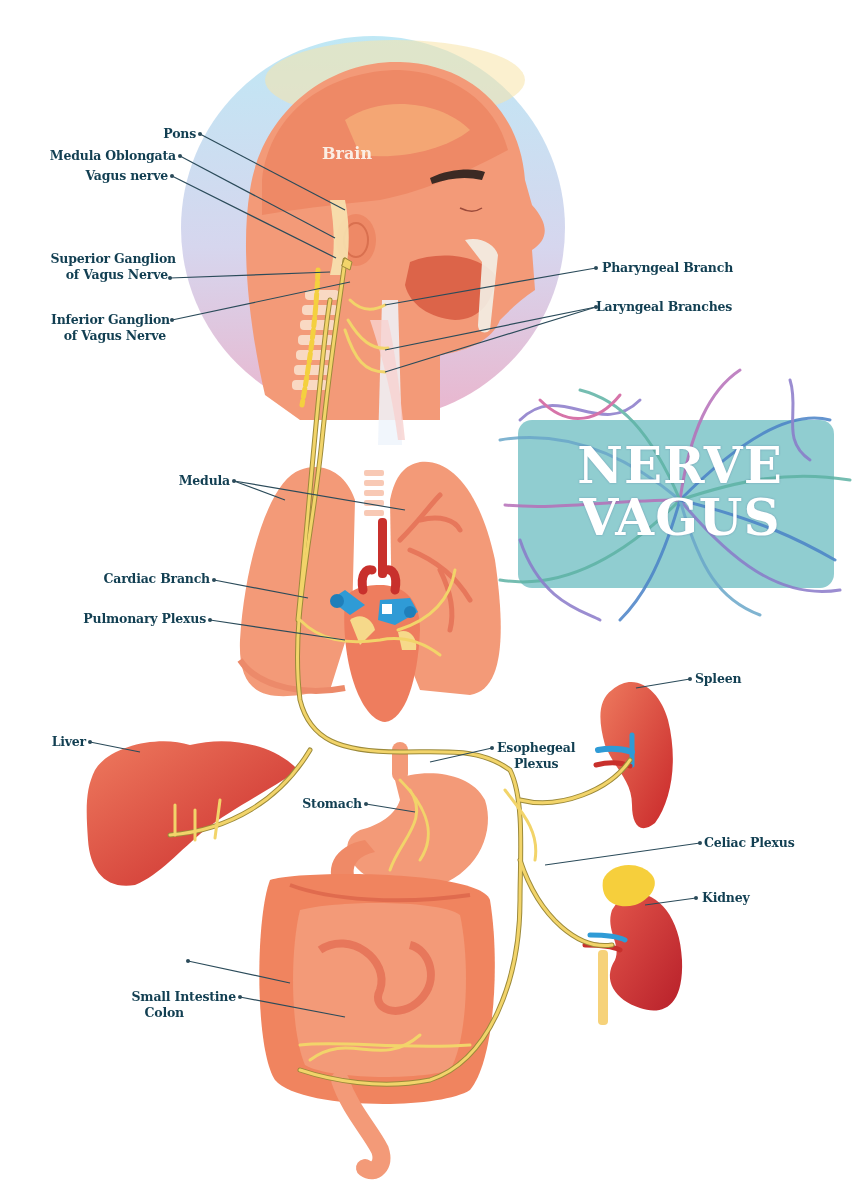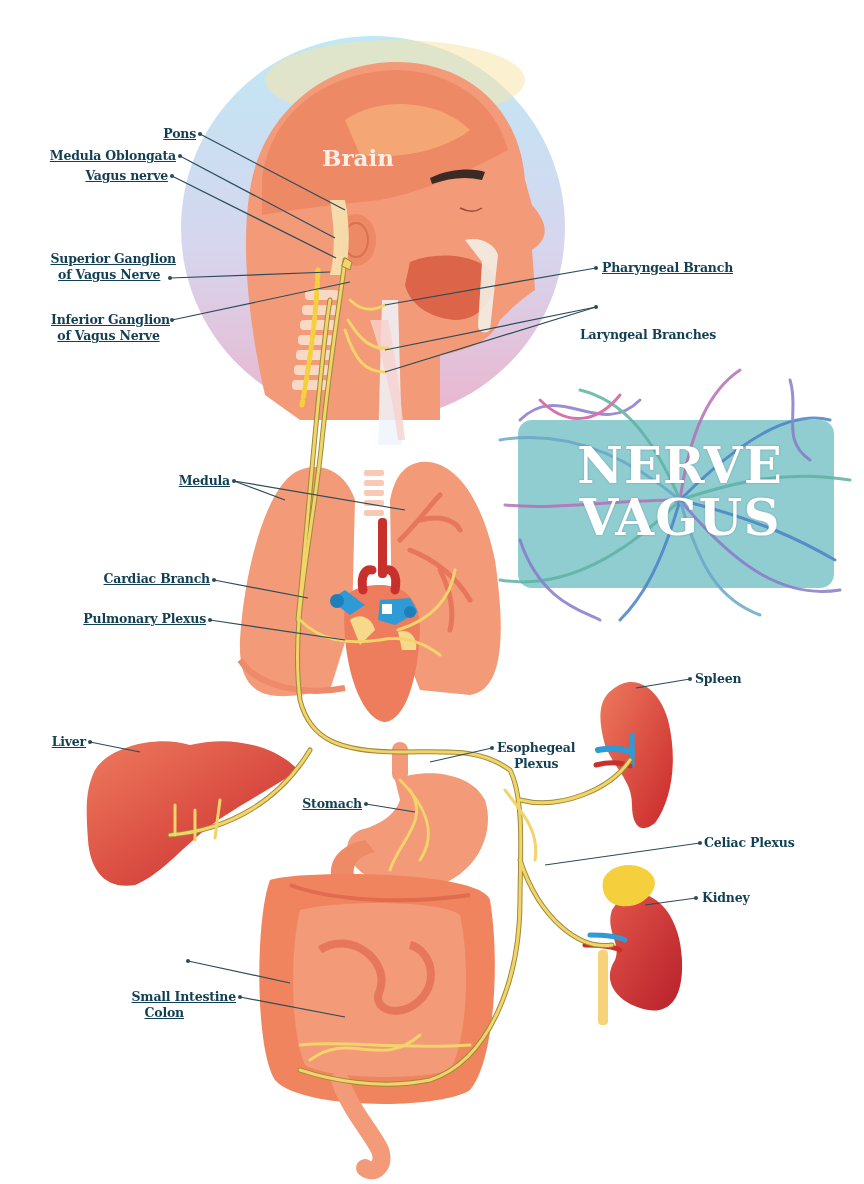--- a/index.html
+++ b/index.html
@@ -8,7 +8,7 @@
   #art { position: absolute; left: 0; top: 0; width: 864px; height: 1184px; }
   .label { position: absolute; font-weight: bold; font-size: 12.5px; color: #123f52;
            line-height: 16px; white-space: nowrap; letter-spacing: -0.2px; }
-  .label.right { text-align: center; text-decoration: underline; }
+  .label.right { text-align: right; }
   .label.left { text-align: left; }
   .brain-title { position: absolute; left: 322px; top: 144px; font-weight: bold; font-size: 23px;
                  color: #fbeee4; font-family: "DejaVu Serif", serif; }

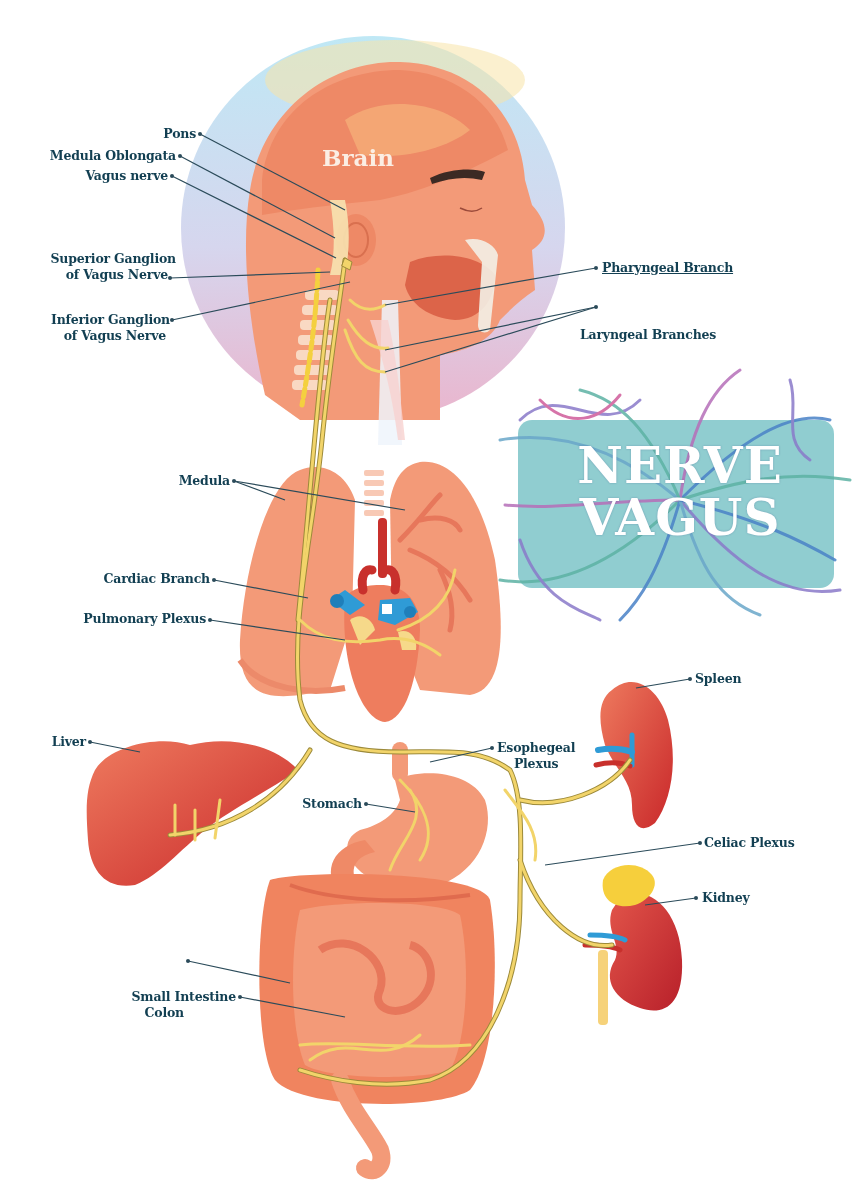--- a/index.html
+++ b/index.html
@@ -10,7 +10,7 @@
            line-height: 16px; white-space: nowrap; letter-spacing: -0.2px; }
   .label.right { text-align: right; }
   .label.left { text-align: left; }
-  .brain-title { position: absolute; left: 322px; top: 144px; font-weight: bold; font-size: 23px;
+  .brain-title { position: absolute; left: 322px; top: 144px; font-weight: bold; font-size: 16px;
                  color: #fbeee4; font-family: "DejaVu Serif", serif; }
   .title-block { position: absolute; left: 520px; top: 440px; width: 320px; text-align: center;
                  color: #ffffff; font-weight: bold; font-size: 50px; line-height: 52px;

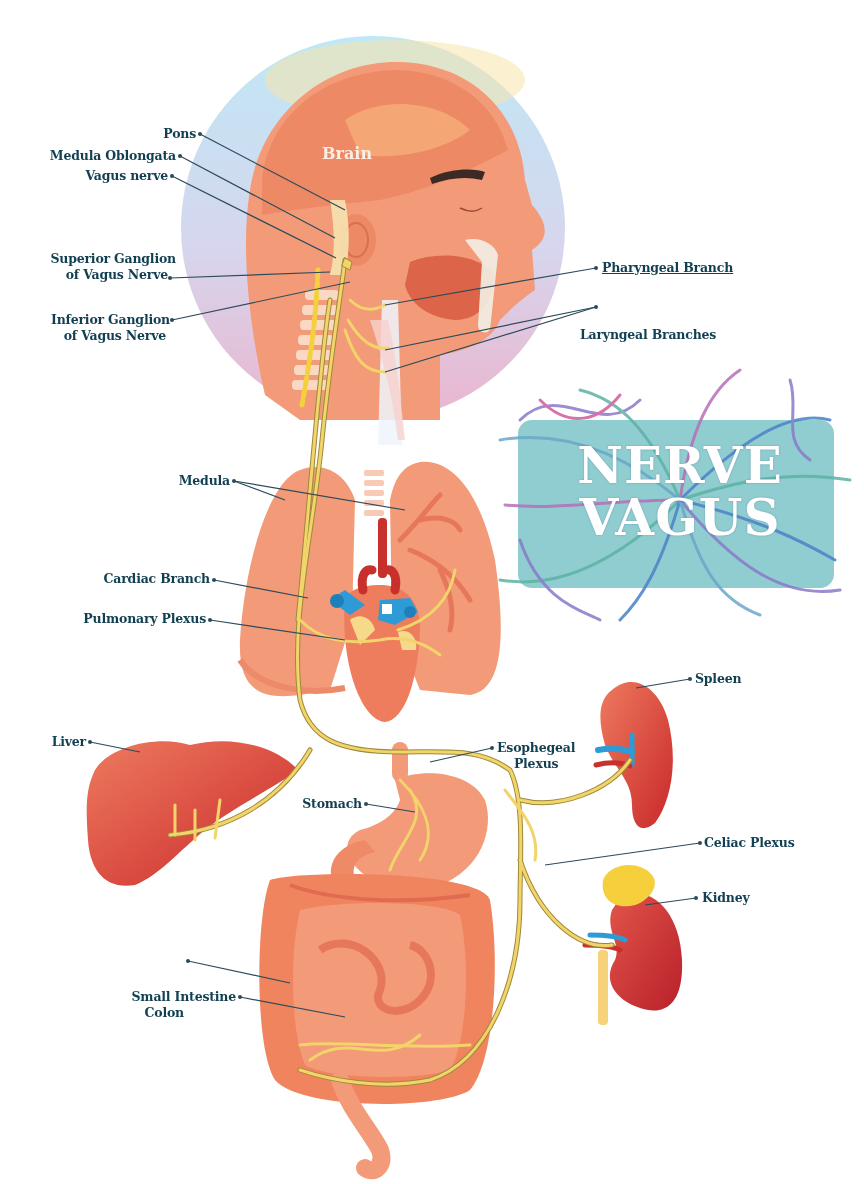--- a/index.html
+++ b/index.html
@@ -261,7 +261,7 @@
 <div class="label right" style="right:680px; top:1005px;">Colon</div>
 <div class="label right" style="right:628px; top:989px;">Small Intestine</div>
 
-<div class="label left" style="left:602px; top:260px;text-decoration:underline;">Pharyngeal Branch</div>
+<div class="label left" style="left:602px; top:260px;">Pharyngeal Branch</div>
 <div class="label left" style="left:580px; top:299px;margin-top:28px;">Laryngeal Branches</div>
 <div class="label left" style="left:695px; top:671px;">Spleen</div>
 <div class="label left" style="left:497px; top:740px; text-align:center;">

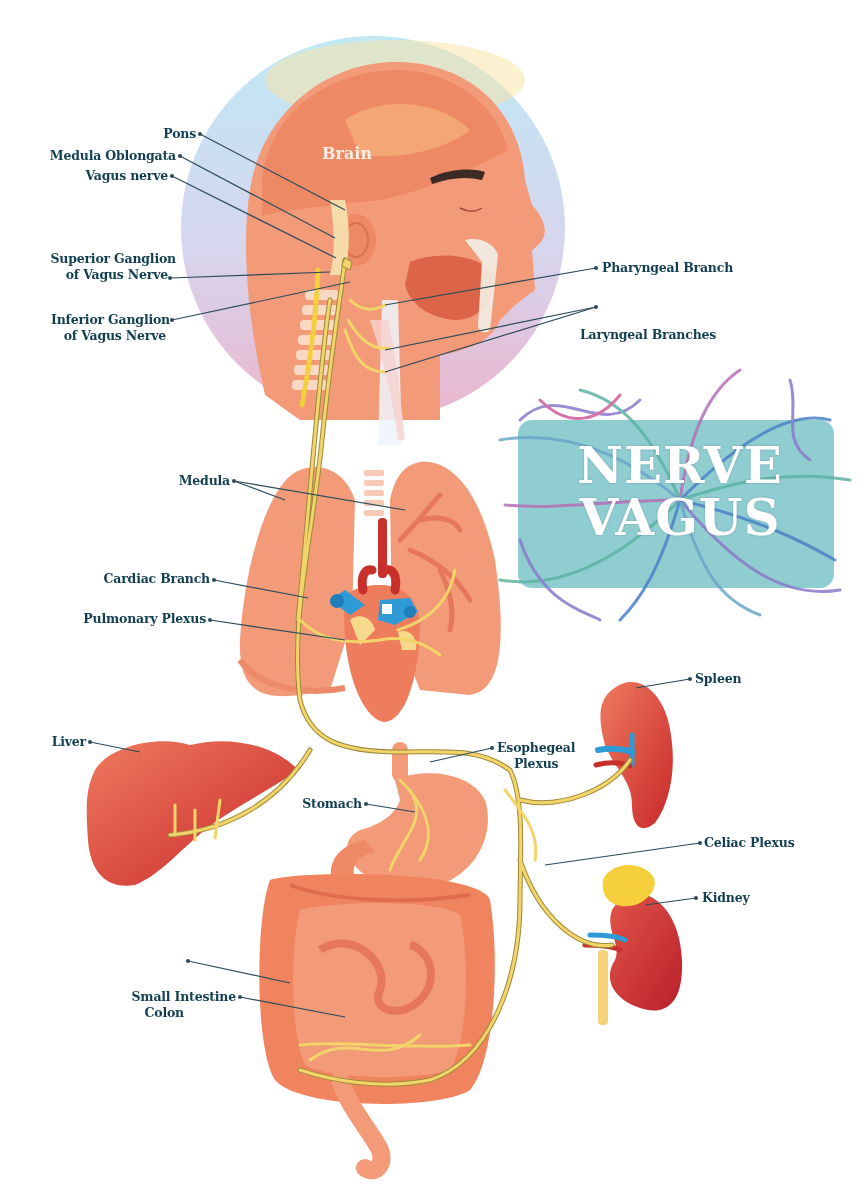--- a/index.html
+++ b/index.html
@@ -262,7 +262,7 @@
 <div class="label right" style="right:628px; top:989px;">Small Intestine</div>
 
 <div class="label left" style="left:602px; top:260px;">Pharyngeal Branch</div>
-<div class="label left" style="left:580px; top:299px;margin-top:28px;">Laryngeal Branches</div>
+<div class="label left" style="left:596px; top:299px;">Laryngeal Branches</div>
 <div class="label left" style="left:695px; top:671px;">Spleen</div>
 <div class="label left" style="left:497px; top:740px; text-align:center;">
   <div>Esophegeal</div>

